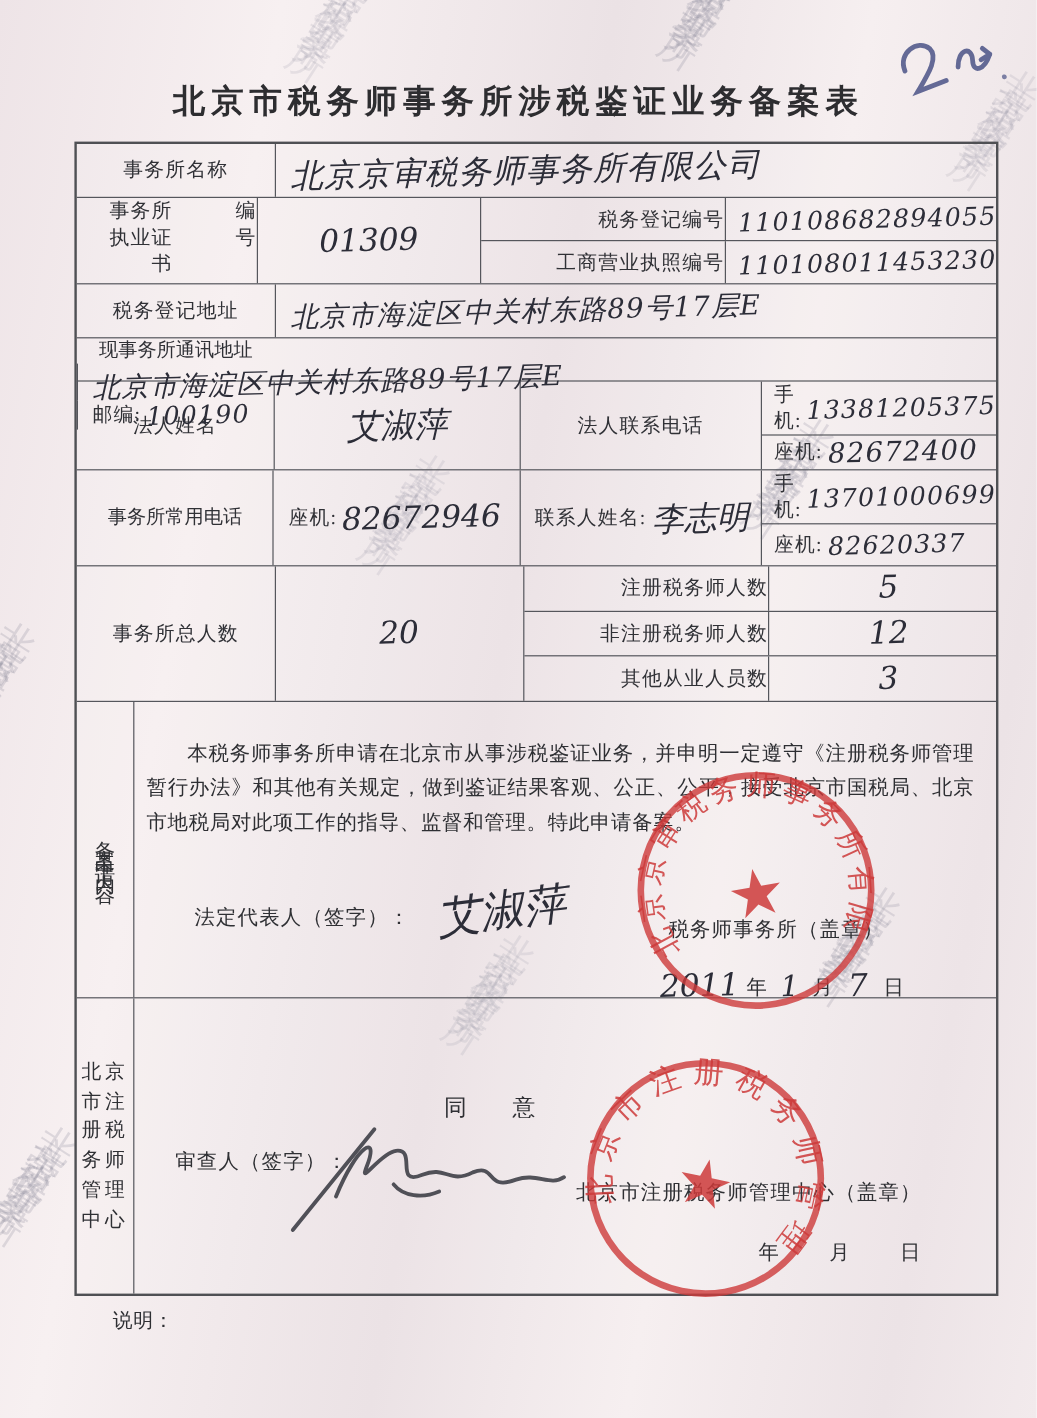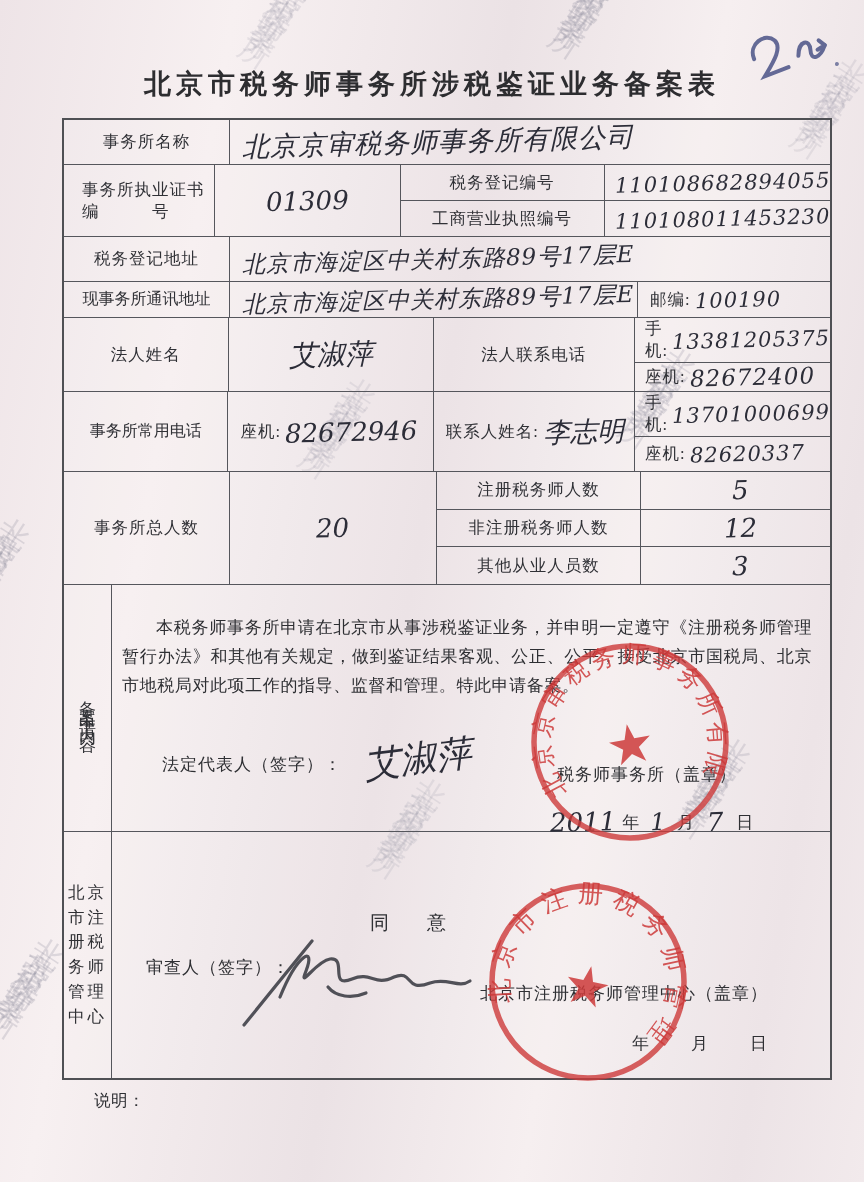--- a/index.html
+++ b/index.html
@@ -104,7 +104,7 @@
     </div>
 
     <div class="row" style="height:72px;">
-      <div class="cell c1" style="flex-direction:column;justify-content:center;align-items:flex-start;padding-left:18px;">
+      <div class="cell c1" style="flex-direction:row;justify-content:center;align-items:flex-start;padding-left:18px;">
         <span class="lbl">事务所执业证书</span>
         <span class="lbl">编　　　号</span>
       </div>

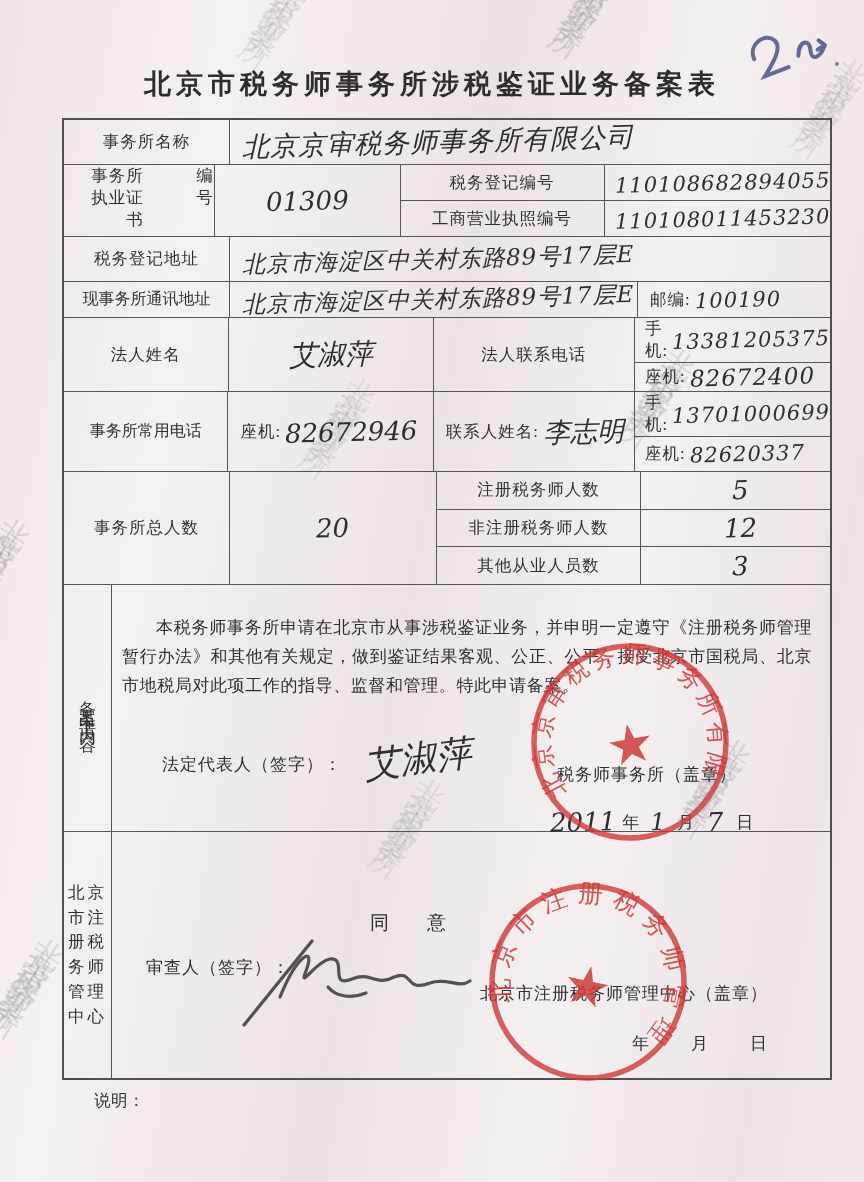--- a/index.html
+++ b/index.html
@@ -31,7 +31,7 @@
   .stack{flex:1;display:flex;flex-direction:column;align-items:stretch;padding:0;}
   .sub-row{flex:1;display:flex;box-sizing:border-box;}
   .sub-row + .sub-row{border-top:1.6px solid #55565c;}
-  .sub-label{width:203px;display:flex;align-items:center;justify-content:center;box-sizing:border-box;}
+  .sub-label{width:203px;display:flex;align-items:center;justify-content:flex-end;box-sizing:border-box;}
   .sub-value{flex:1;border-left:1.6px solid #55565c;display:flex;align-items:center;box-sizing:border-box;padding-left:10px;}
   .lbl{font-size:16.5px;color:#303136;letter-spacing:1px;}
   .small-lbl{font-size:16px;color:#303136;}

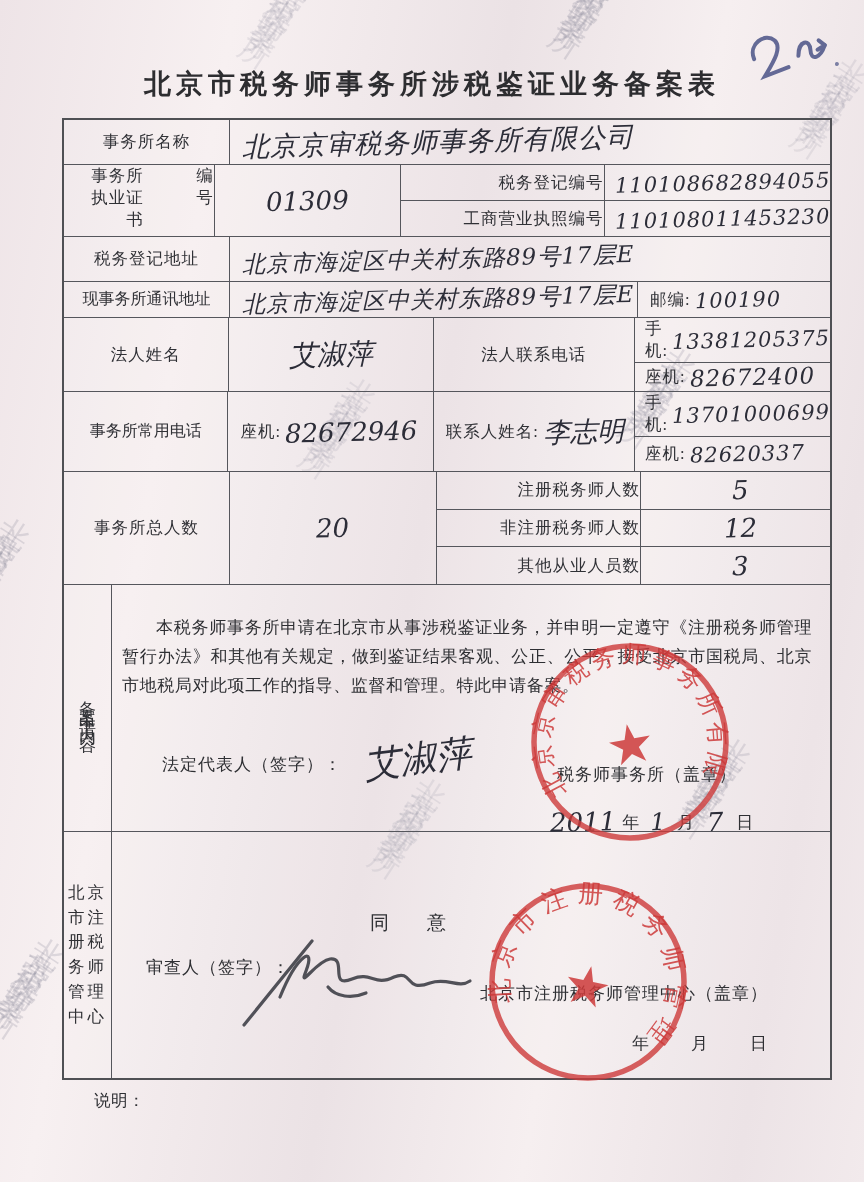--- a/index.html
+++ b/index.html
@@ -140,7 +140,7 @@
         </div>
     </div>
 
-    <div class="row" style="height:36px;">
+    <div class="row" style="height:36px;flex-direction:column;">
       <div class="cell c1">
           <span class="small-lbl">现事务所通讯地址</span>
         </div>

